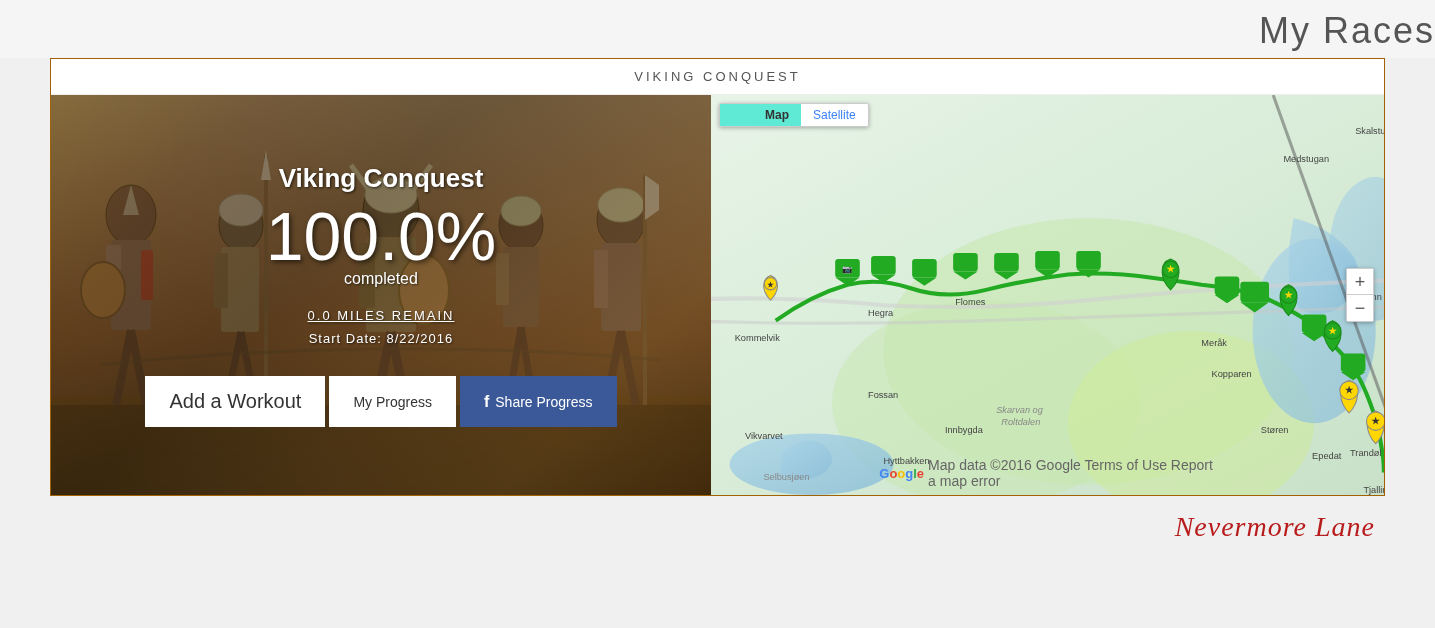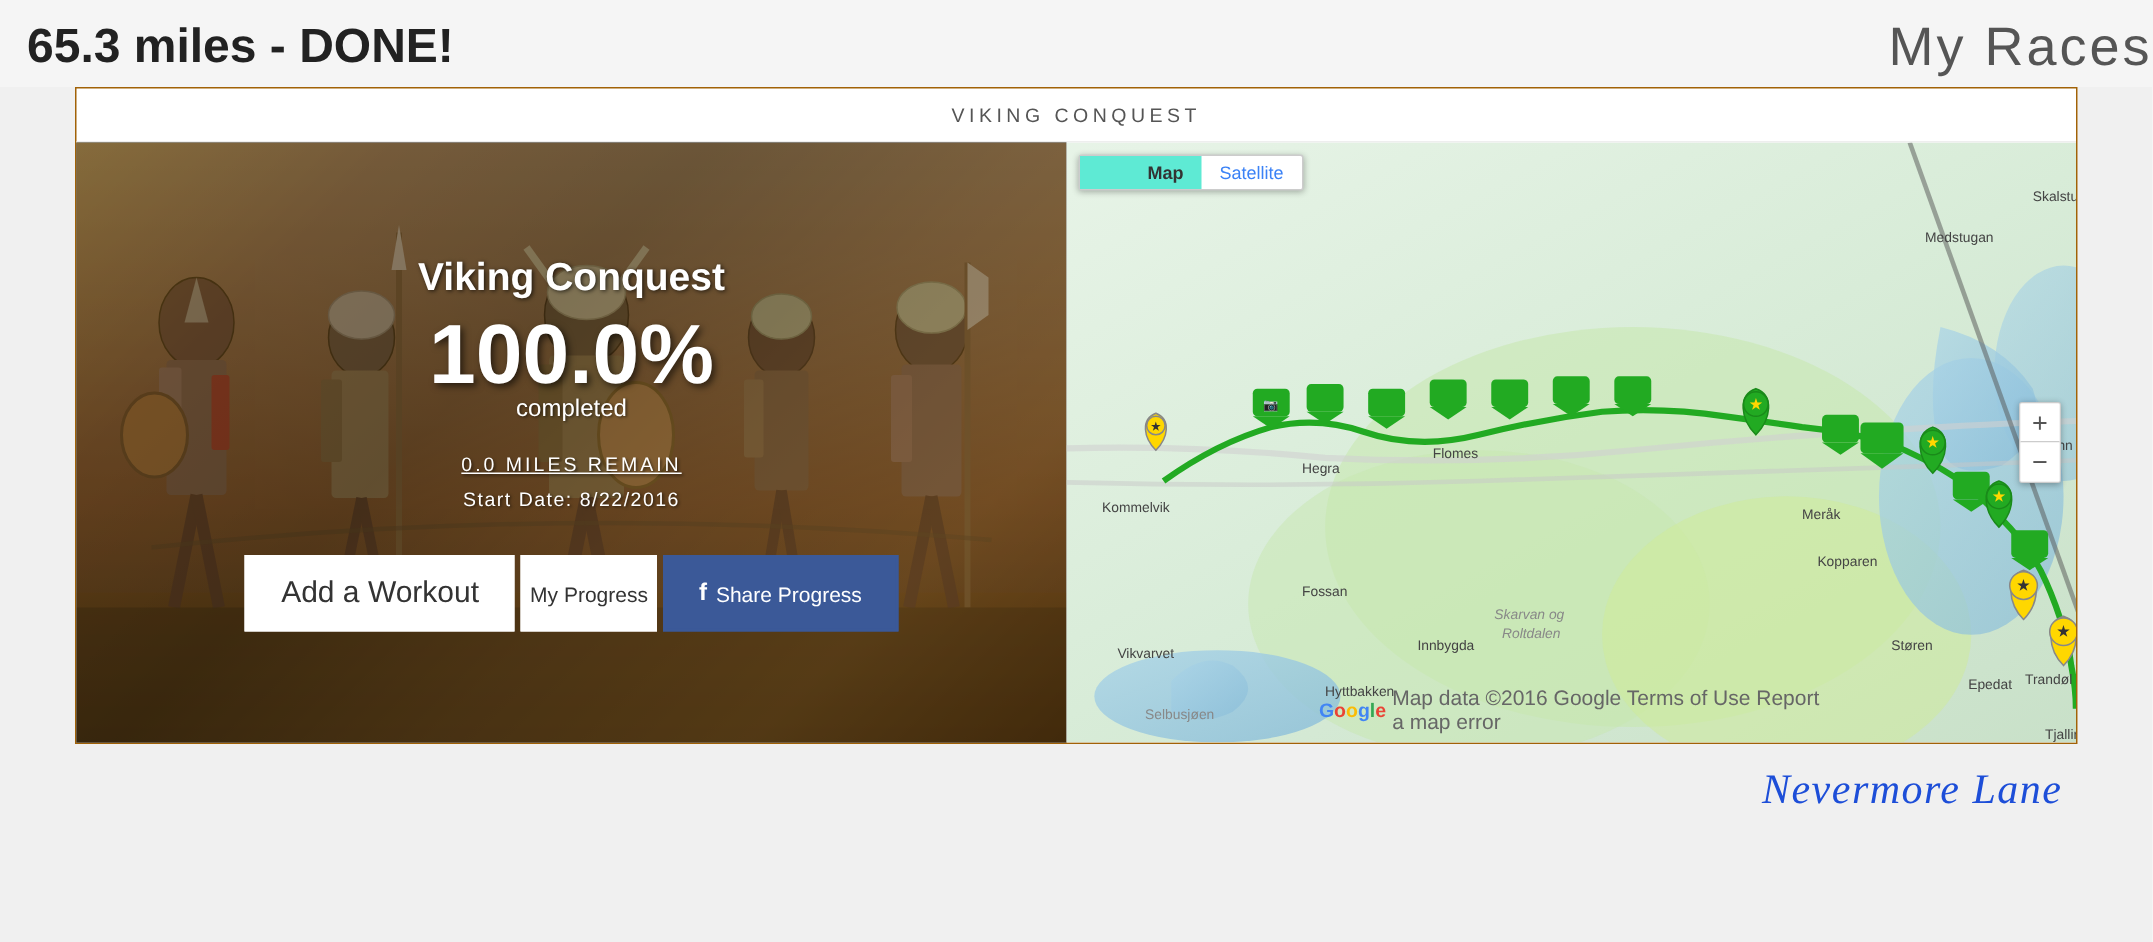--- a/index.html
+++ b/index.html
@@ -298,7 +298,6 @@
 
 <div style="position:relative; background:#f0f0f0; min-height:628px;">
 
-  <div class="miles-done">65.3 miles - DONE!</div>
 
   <div class="page-header">
     <h1 class="page-title">My Races</h1>

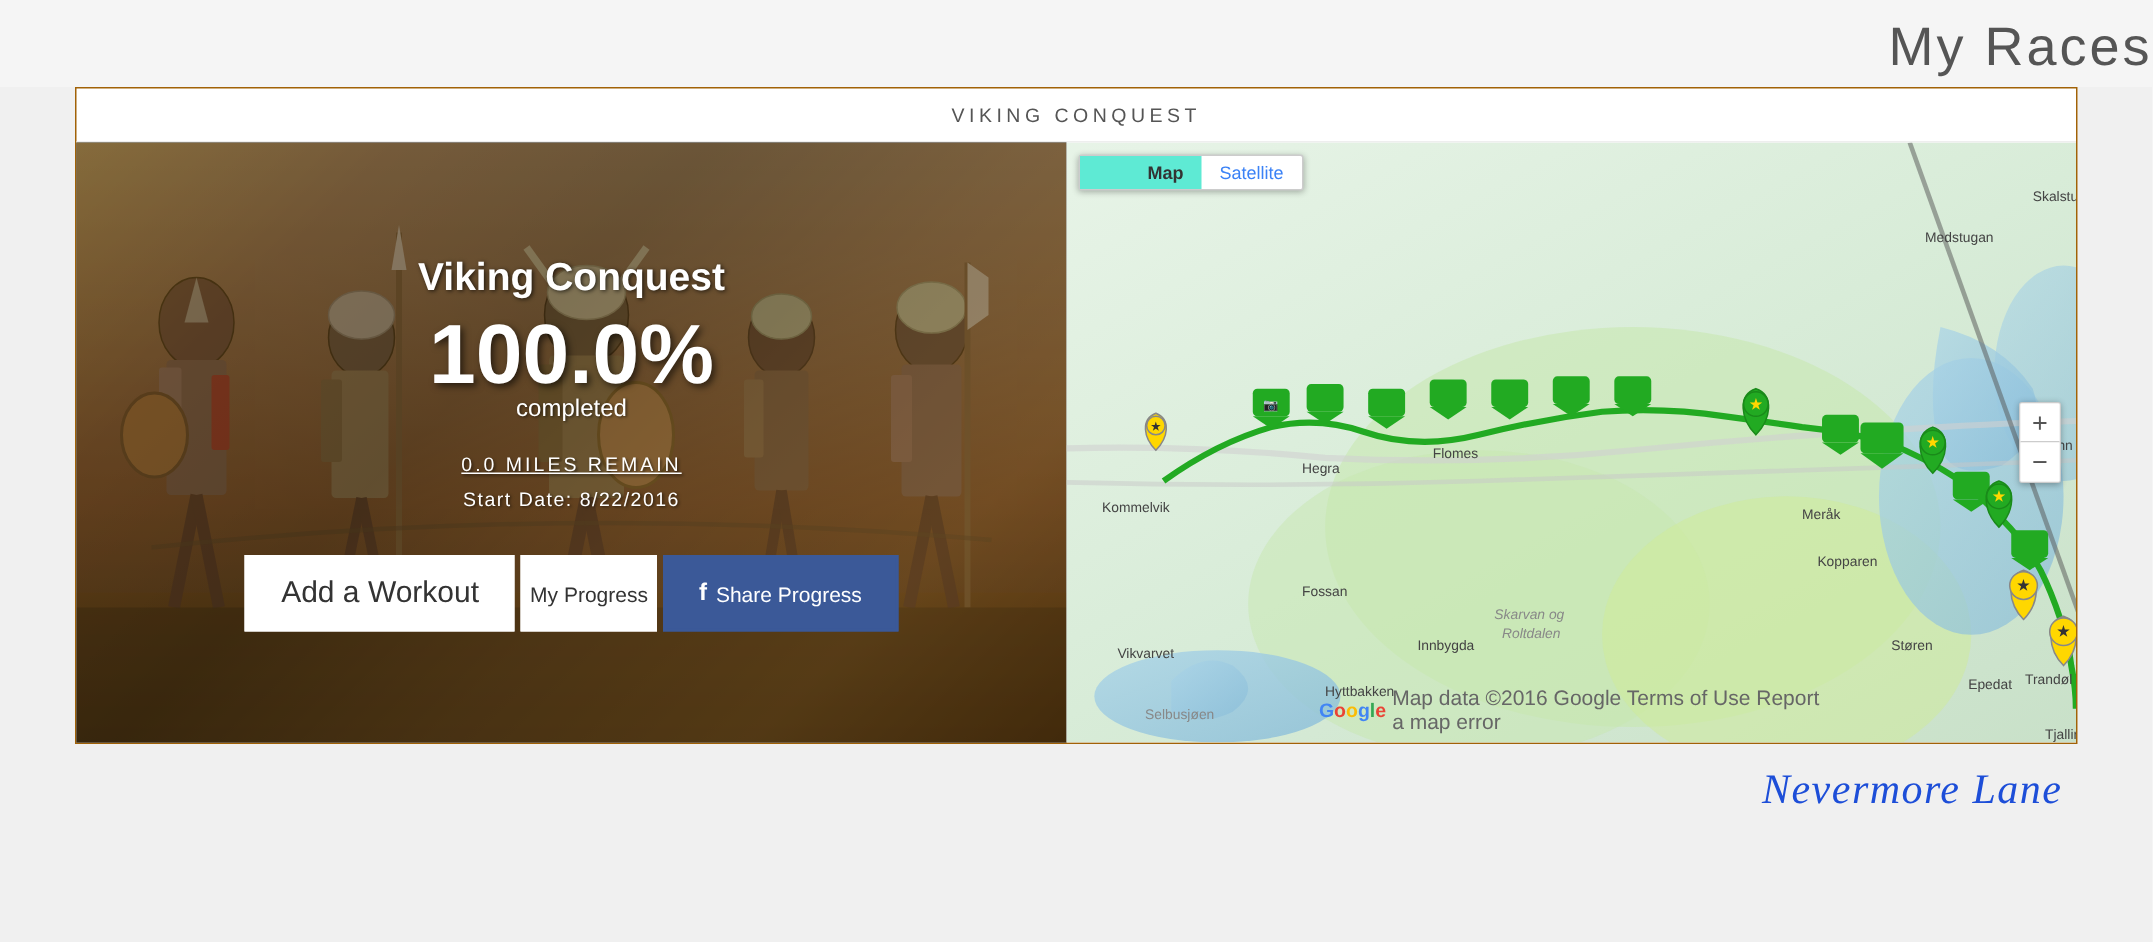--- a/index.html
+++ b/index.html
@@ -94,8 +94,8 @@
     }
 
     .percent-complete {
-      font-size: 56px;
-      font-weight: bold;
+      font-size: 68px;
+      font-weight: normal;
       line-height: 1;
       text-shadow: 2px 2px 5px rgba(0,0,0,0.6);
     }

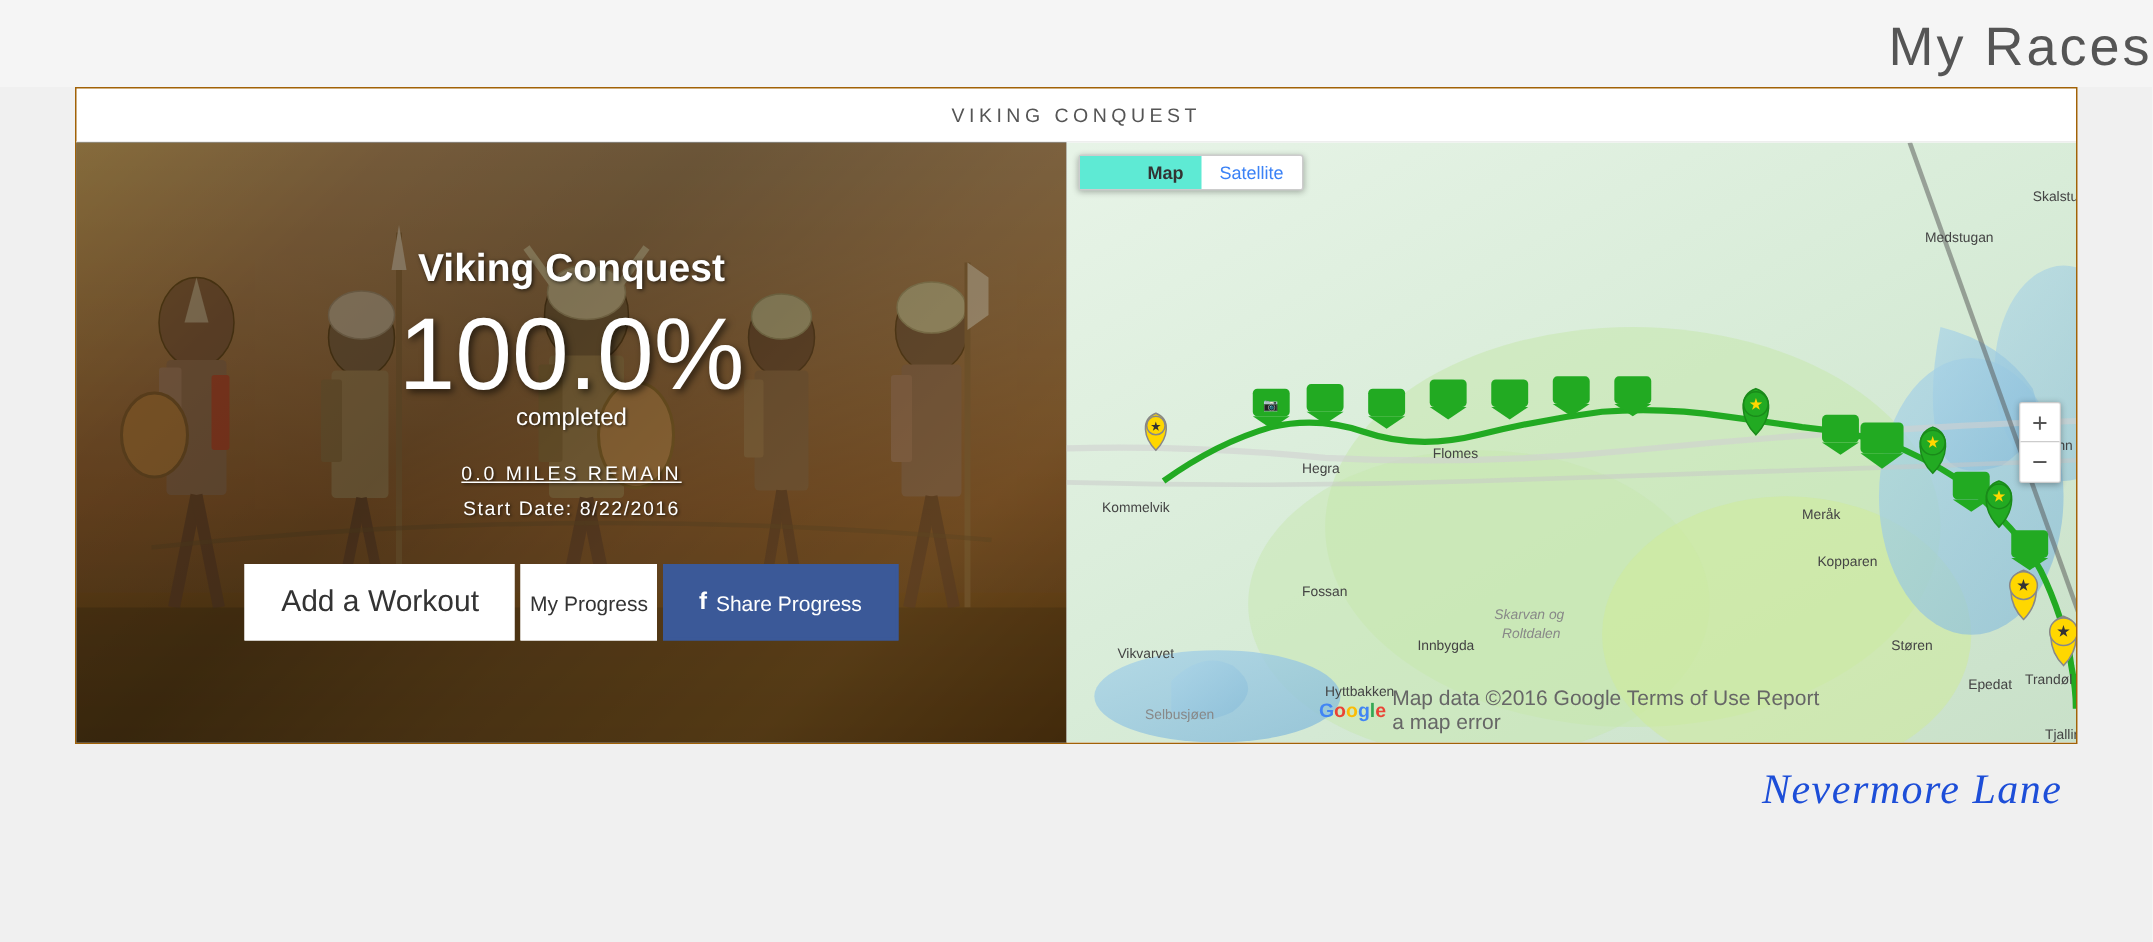--- a/index.html
+++ b/index.html
@@ -140,7 +140,7 @@
       background: #fff;
       color: #333;
       border: 2px solid #fff;
-      padding: 12px 4px;
+      padding: 12px 22px;
       font-size: 14px;
       cursor: pointer;
       margin-left: 4px;

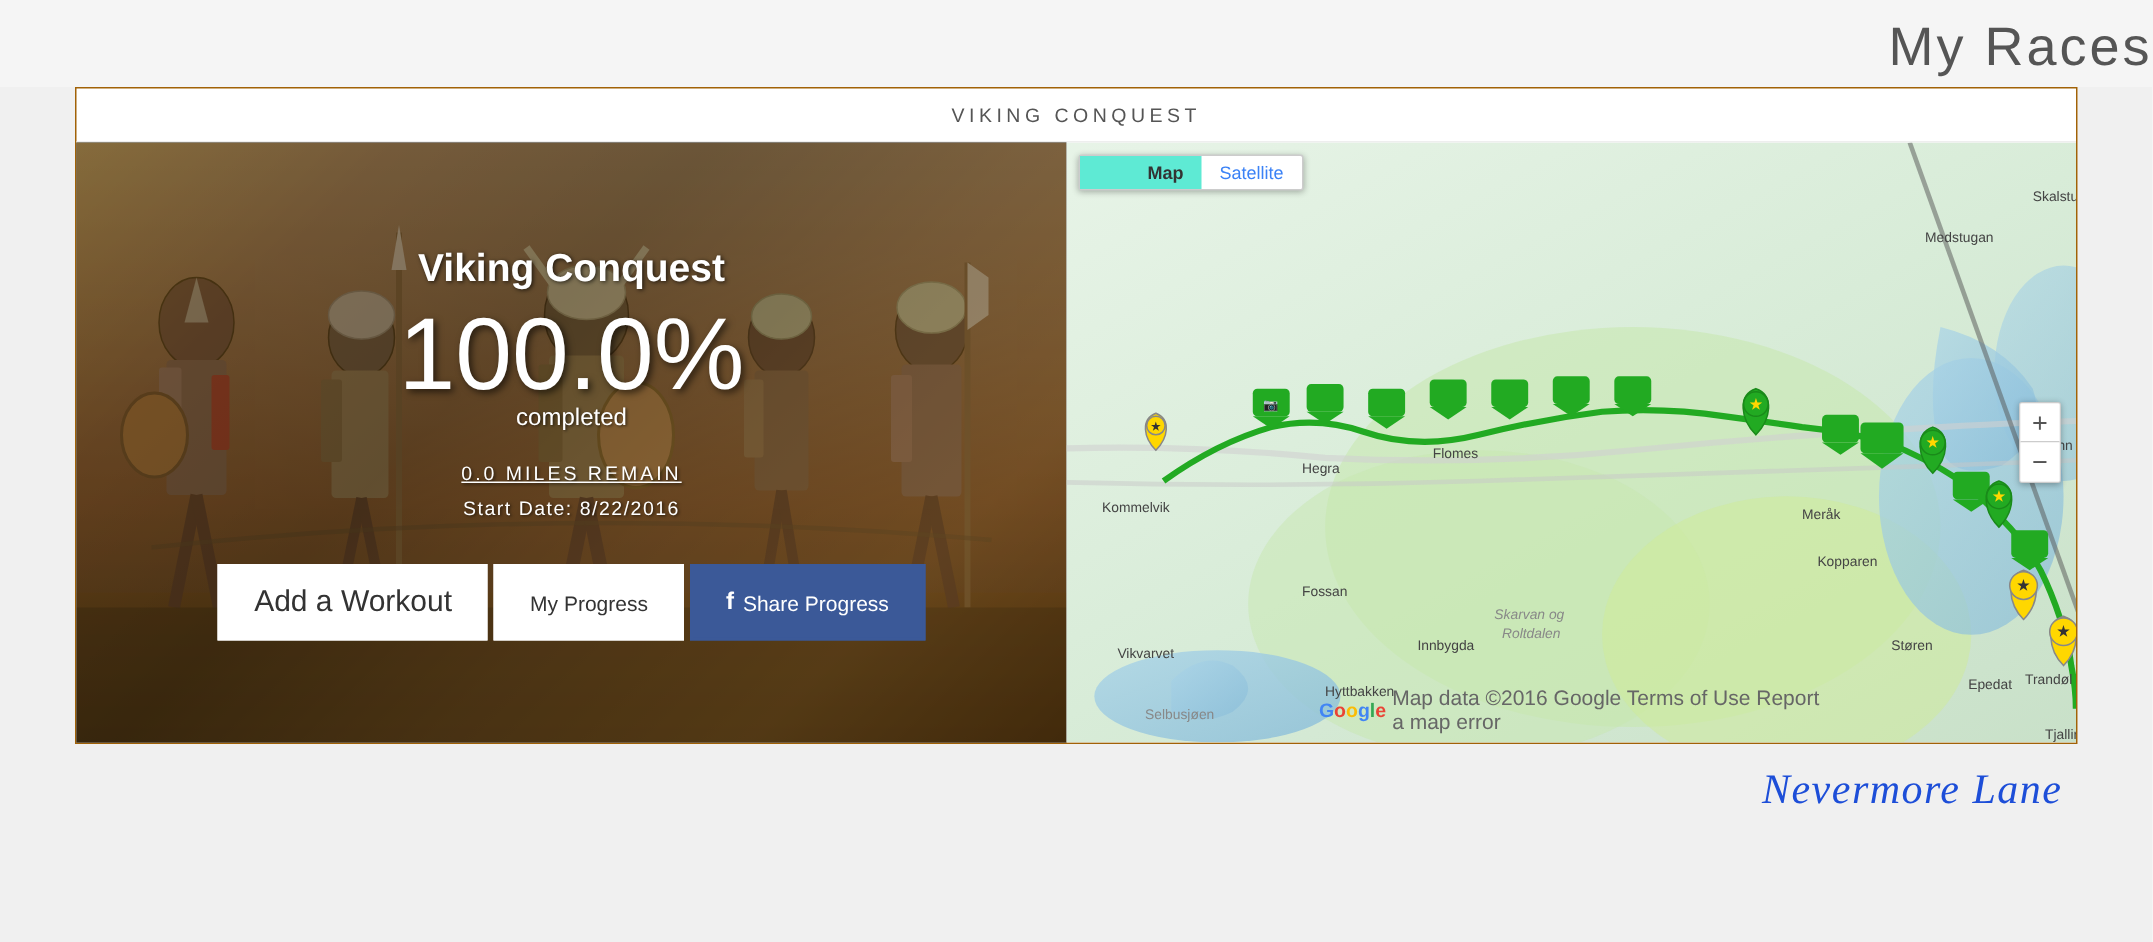--- a/index.html
+++ b/index.html
@@ -289,7 +289,7 @@
       font-family: 'Georgia', serif;
       font-style: italic;
       font-size: 28px;
-      color: #1d4ed8;
+      color: #b91c1c;
       letter-spacing: 1px;
     }
   </style>

